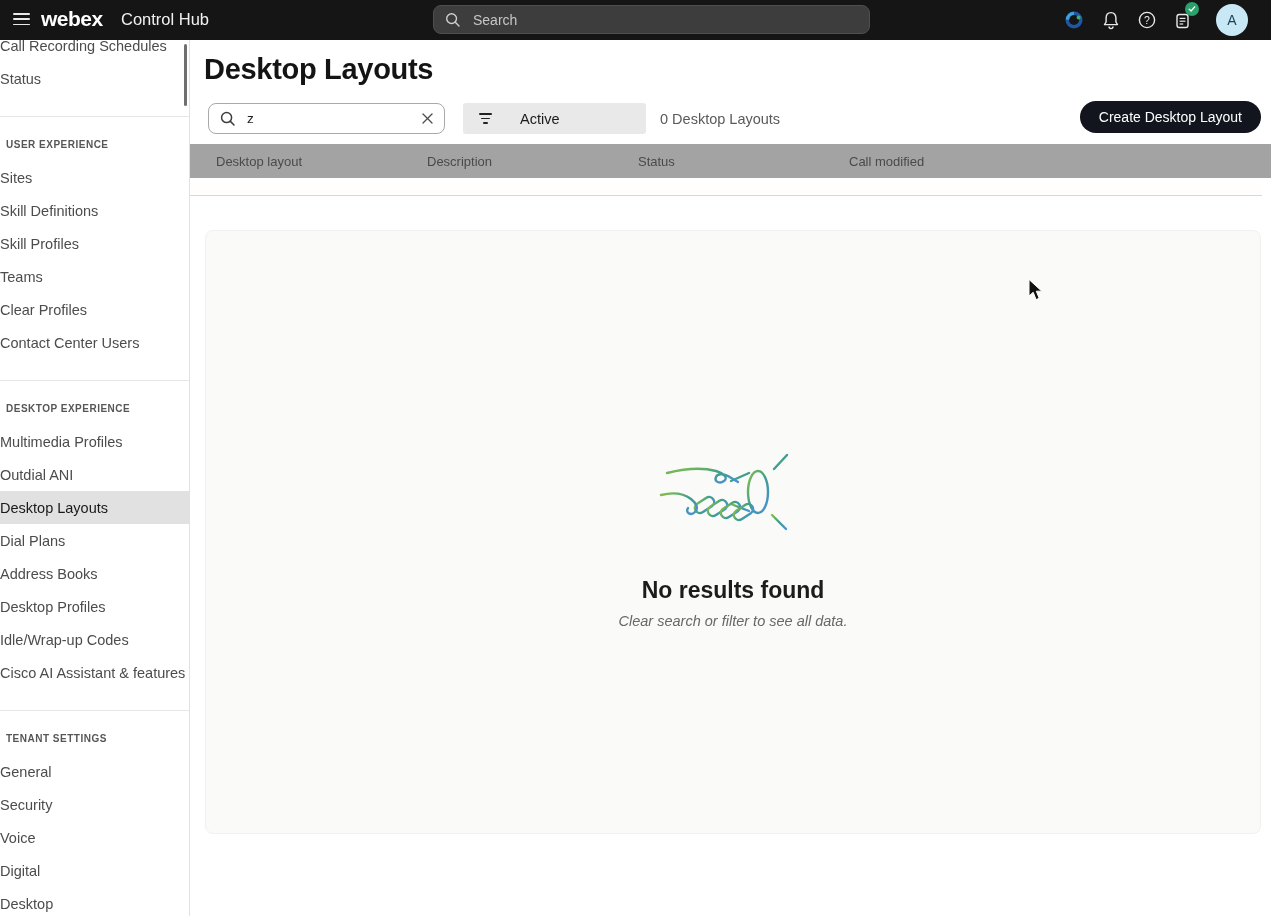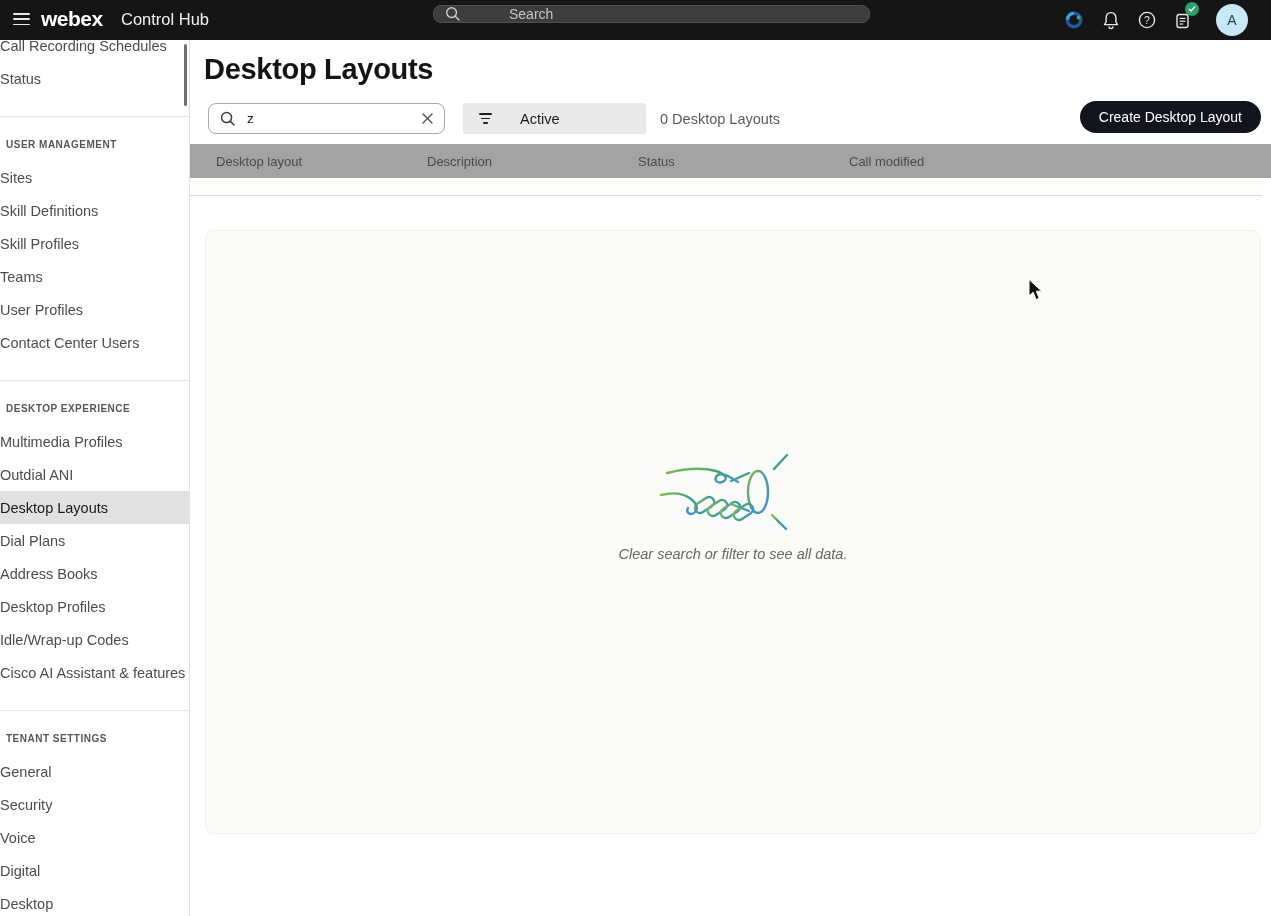--- a/index.html
+++ b/index.html
@@ -16,8 +16,8 @@
   .hamburger span { display:block; height:1.7px; background:#e9e9e9; margin-bottom:3.6px; border-radius:1px; }
   .brand { position:absolute; left:41px; top:7px; color:#ffffff; font-size:21px; font-weight:800; letter-spacing:-0.5px; }
   .product { position:absolute; left:121px; top:10px; color:#f1f1f1; font-size:16.5px; font-weight:400; }
-  .hsearch { position:absolute; left:433px; top:5px; width:437px; height:18px; background:#3d3d3d;
-             border:1px solid #4f4f4f; border-radius:8px; display:flex; align-items:center;gap:36px; }
+  .hsearch { position:absolute; left:433px; top:5px; width:437px; height:29px; background:#3d3d3d;
+             border:1px solid #4f4f4f; border-radius:8px; display:flex; align-items:center; }
   .hsearch input { background:transparent; border:none; outline:none; color:#e6e6e6; font-size:14px;
                    margin-left:10px; width:360px; font-family:inherit; }
   .hsearch input::placeholder { color:#c6c6c6; }

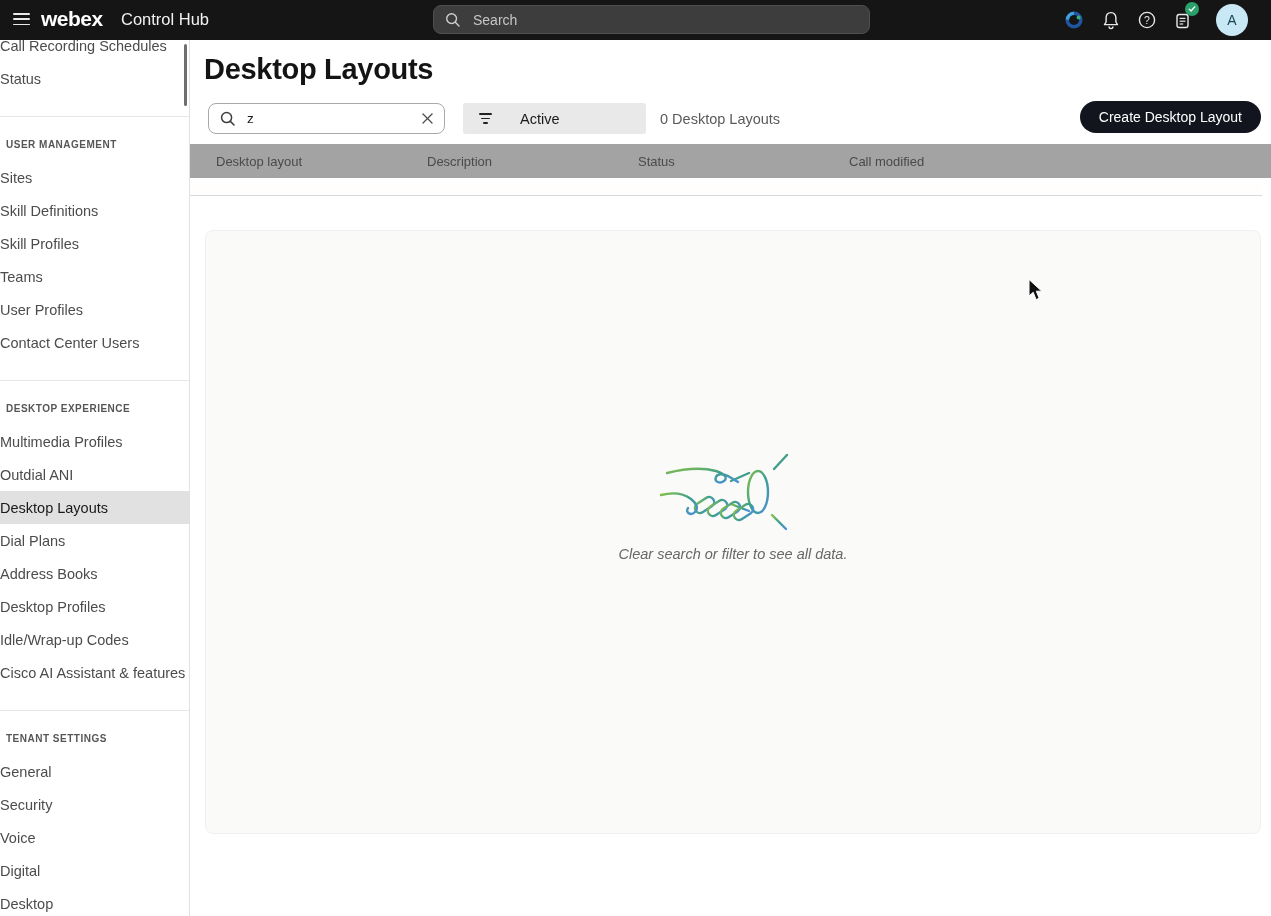--- a/index.html
+++ b/index.html
@@ -139,7 +139,7 @@
   <div class="side-item">Status</div>
 
   <div class="side-div"></div>
-  <div class="side-title">USER MANAGEMENT</div>
+  <div class="side-title">USER EXPERIENCE</div>
   <div class="side-item">Sites</div>
   <div class="side-item">Skill Definitions</div>
   <div class="side-item">Skill Profiles</div>

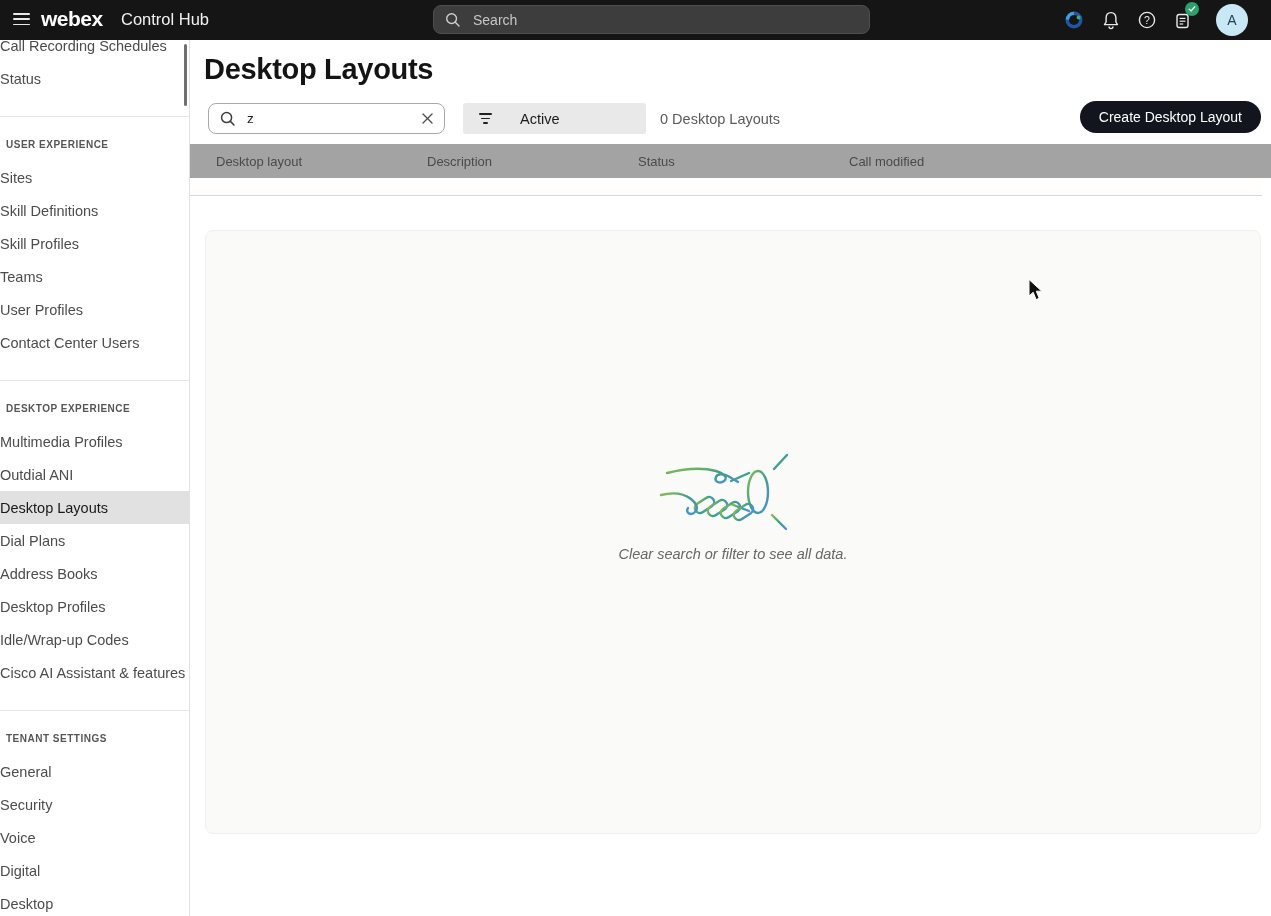--- a/index.html
+++ b/index.html
@@ -144,7 +144,7 @@
   <div class="side-item">Skill Definitions</div>
   <div class="side-item">Skill Profiles</div>
   <div class="side-item">Teams</div>
-  <div class="side-item">User Profiles</div>
+  <div class="side-item">Clear Profiles</div>
   <div class="side-item">Contact Center Users</div>
 
   <div class="side-div"></div>

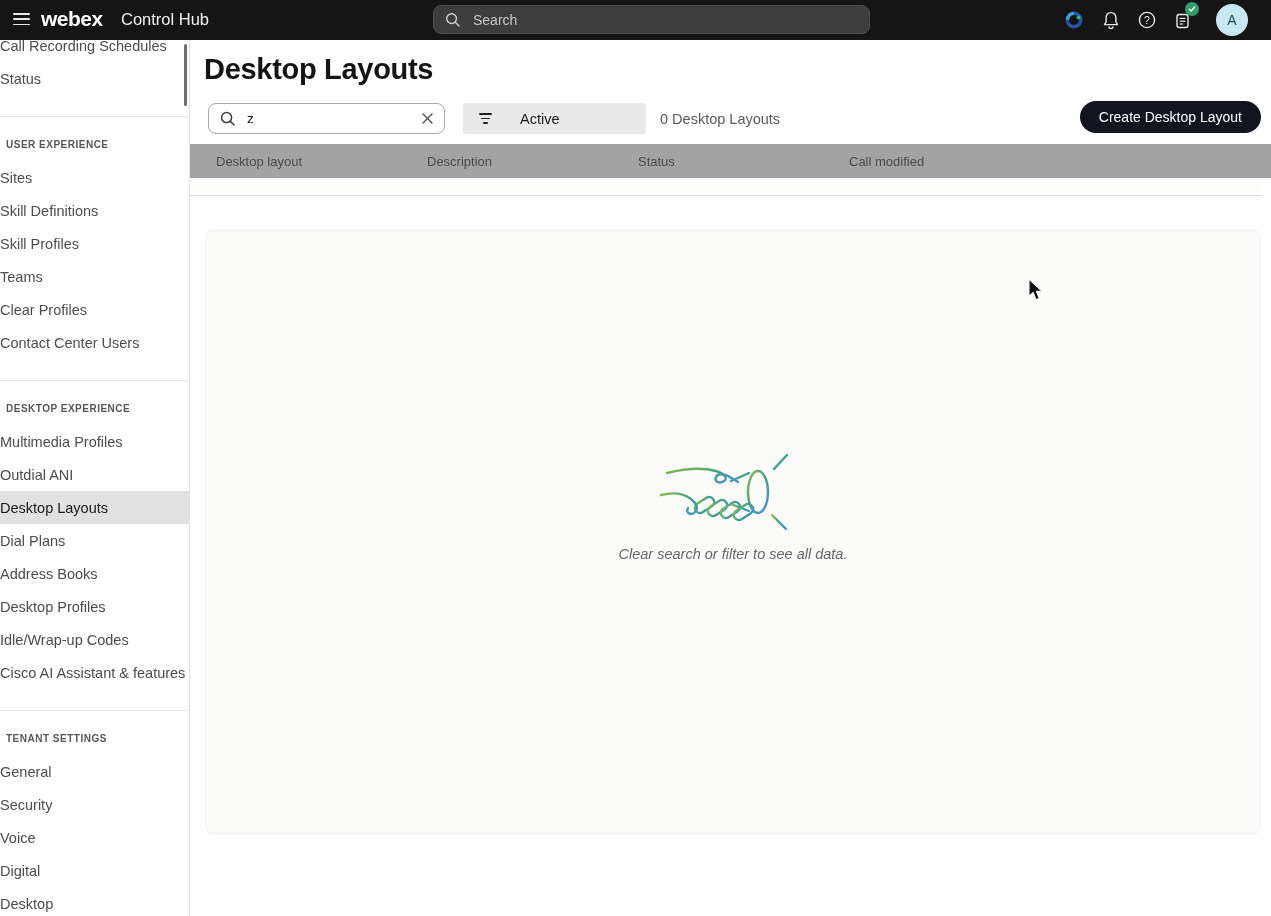--- a/index.html
+++ b/index.html
@@ -236,6 +236,7 @@
         <path d="M8 46 C20 43 30 44 38 50 C43 54 46 59 42 63 C38 67 32 64 35 59"></path>
       </g>
     </svg>
+    <div class="empty-title">No results found</div>
     <div class="empty-sub">Clear search or filter to see all data.</div>
   </div>
 </div>

